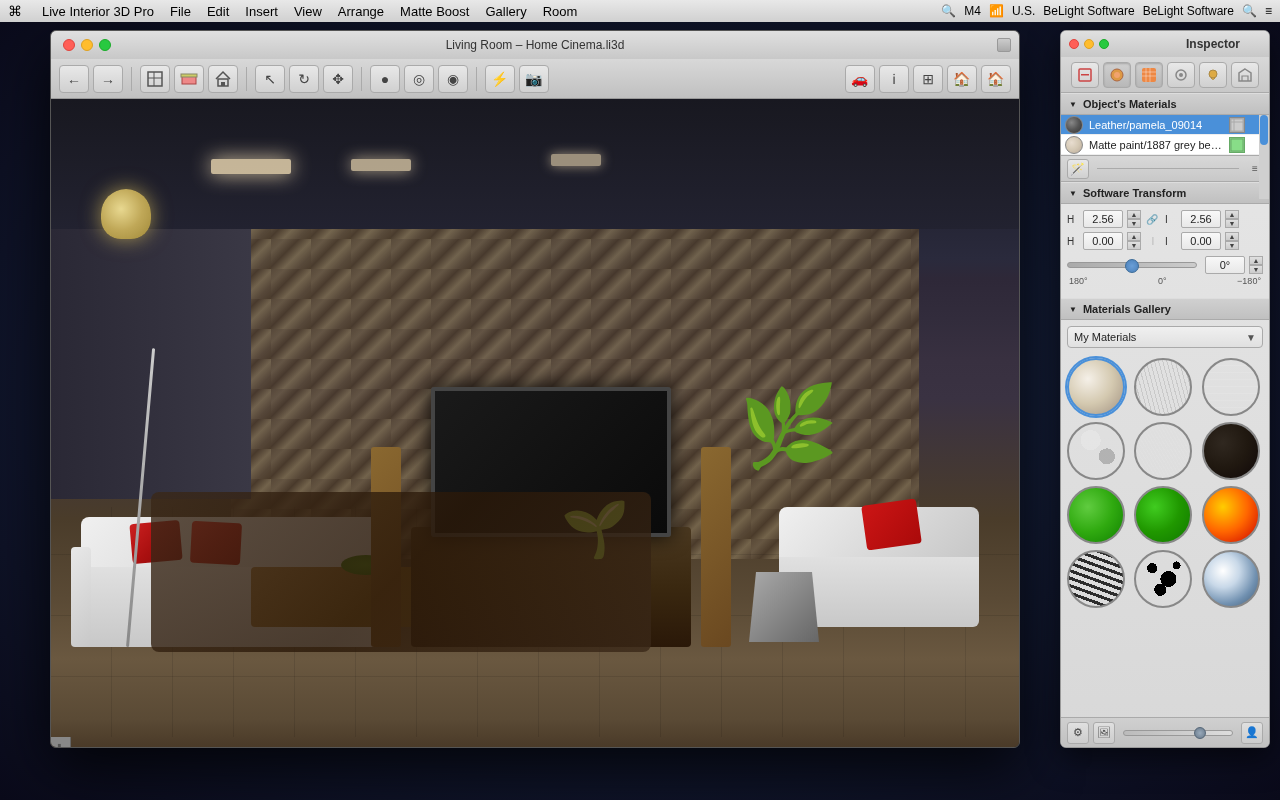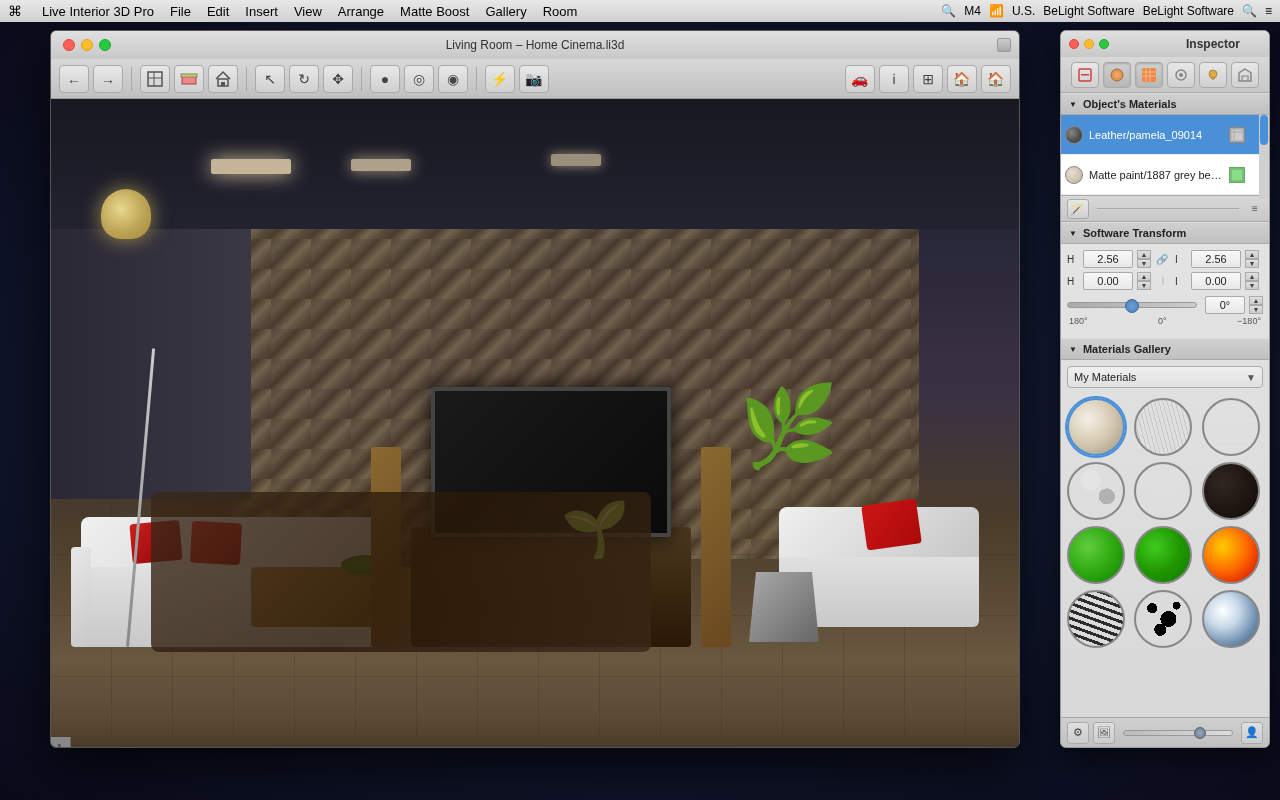--- a/index.html
+++ b/index.html
@@ -203,7 +203,7 @@
       border-bottom: 1px solid #aaa;
     }
     .material-item {
-      height: 40px;
+      height: 20px;
       display: flex;
       align-items: center;
       padding: 0 4px;

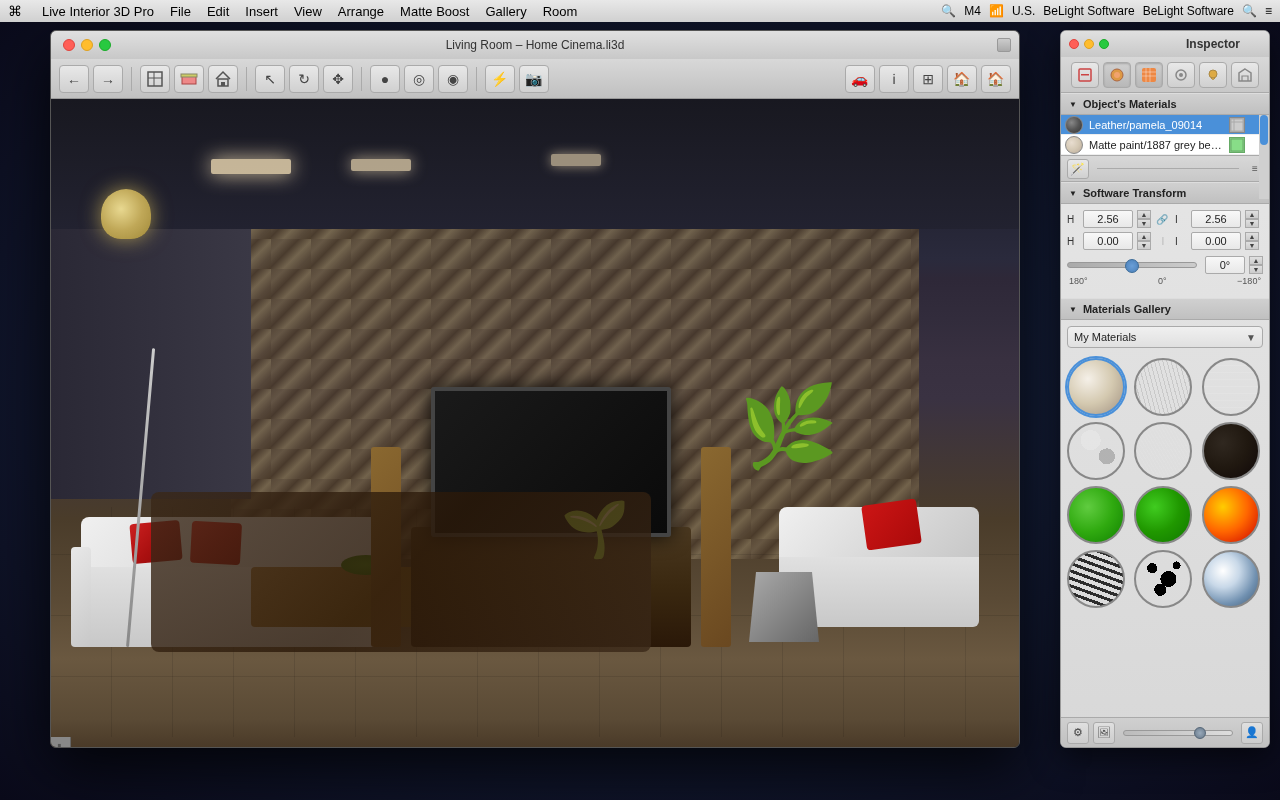--- a/index.html
+++ b/index.html
@@ -282,7 +282,7 @@
       width: 12px;
     }
     .texture-input {
-      width: 50px;
+      width: 40px;
       height: 18px;
       border: 1px solid #aaa;
       background: linear-gradient(to bottom, #f8f8f8, #e8e8e8);

